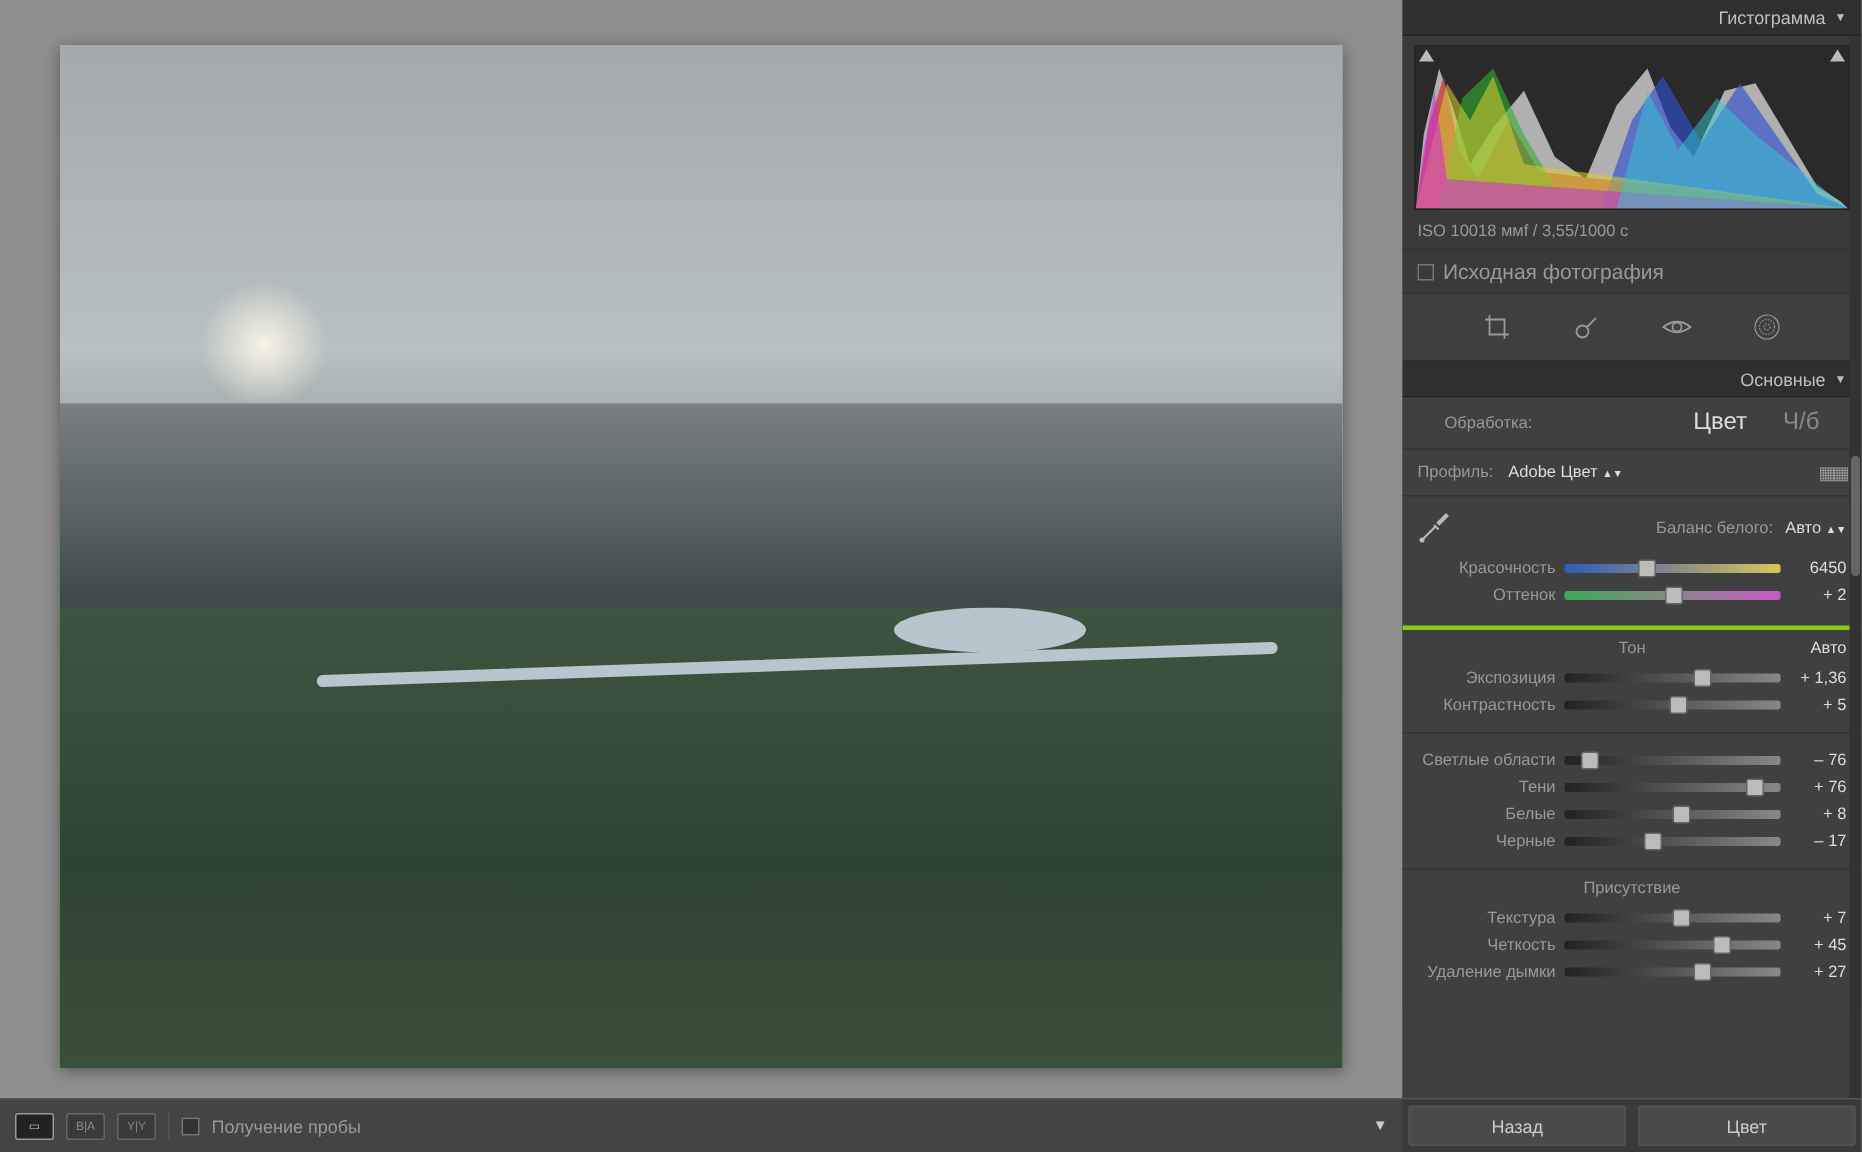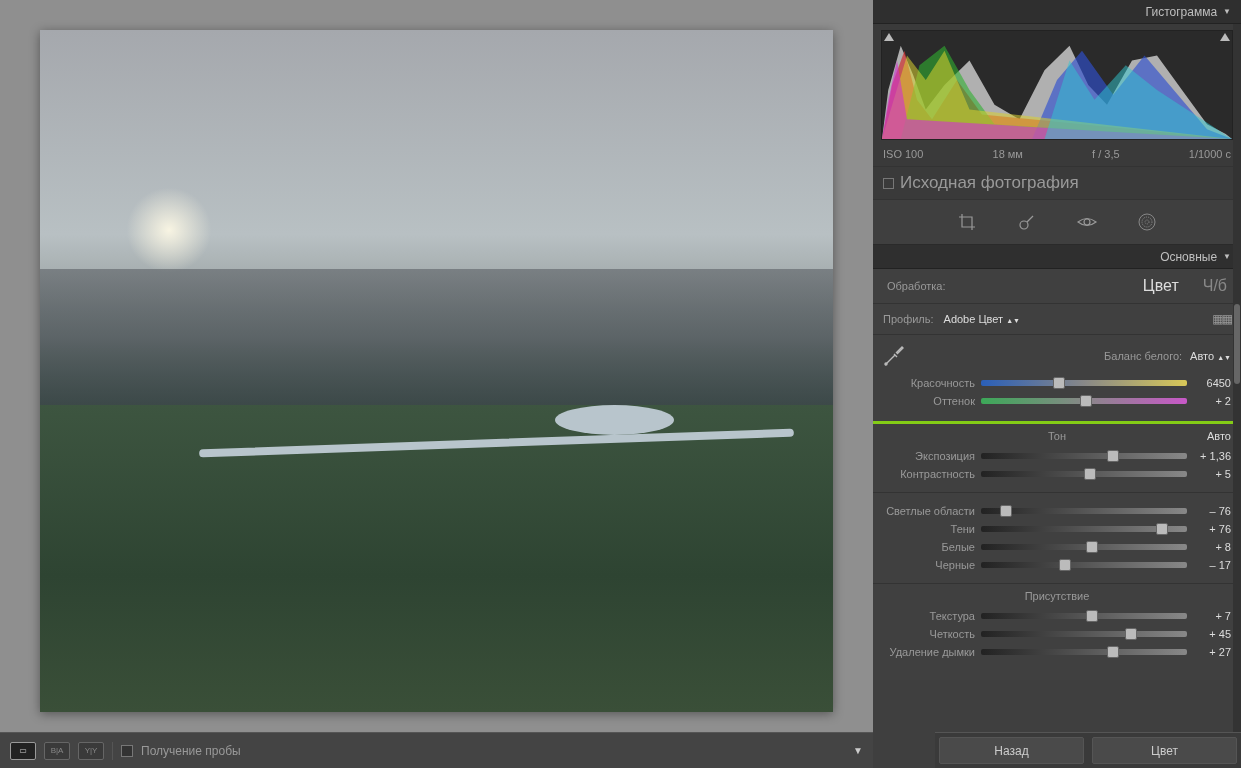--- a/index.html
+++ b/index.html
@@ -25,7 +25,7 @@
 .bot-arrow { margin-left: auto; color: #ccc; font-size: 10px; cursor: pointer; }
 
 
-.right-panel { width: 368px; background: #3f3f3f; display: flex; flex-direction: column; overflow-y: auto; }
+.right-panel { width: 306px; background: #3f3f3f; display: flex; flex-direction: column; overflow-y: auto; }
 .panel-header { height: 24px; background: #2f2f2f; color: #bfbfbf; font-size: 12px; display: flex; align-items: center; justify-content: flex-end; padding: 0 10px; gap: 6px; border-bottom: 1px solid #222; }
 .panel-header .triangle { font-size: 8px; }
 

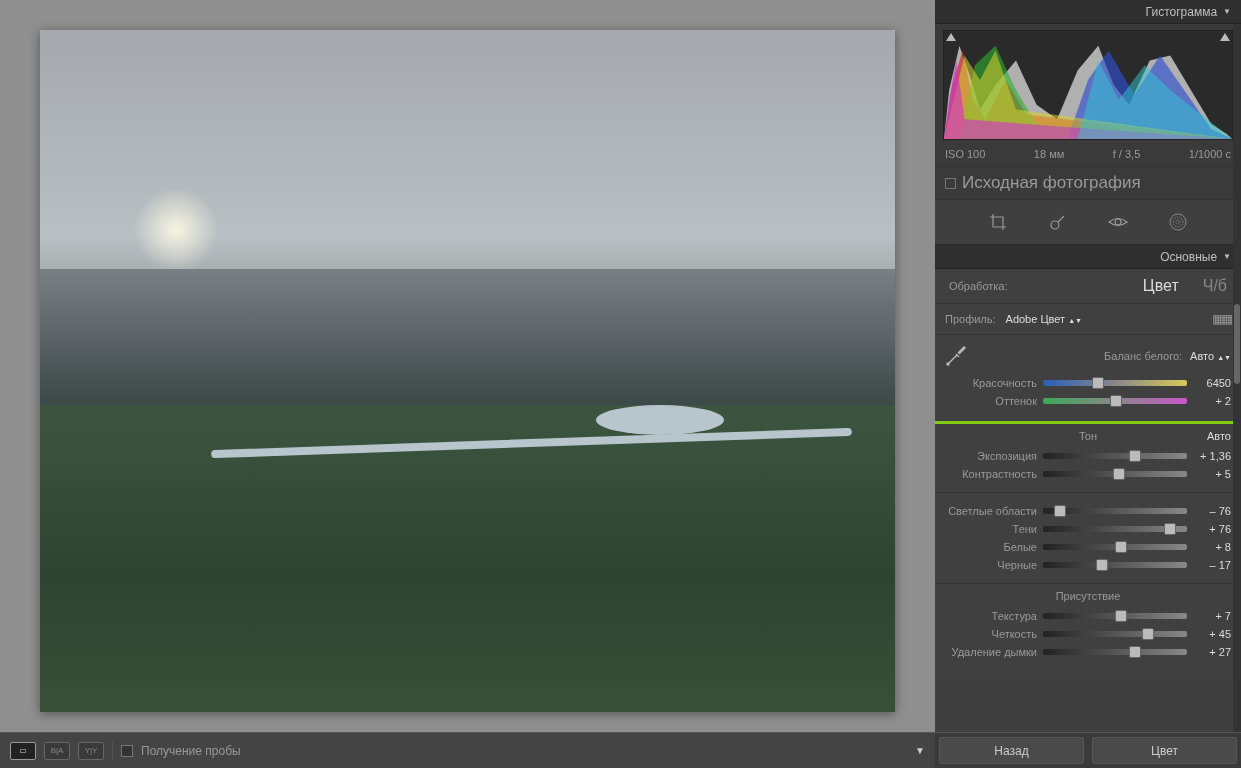--- a/index.html
+++ b/index.html
@@ -35,7 +35,7 @@
 .hist-clip-l, .hist-clip-r { position: absolute; top: 2px; width: 0; height: 0; border-left: 5px solid transparent; border-right: 5px solid transparent; border-bottom: 8px solid #bbb; }
 .hist-clip-l { left: 2px; }
 .hist-clip-r { right: 2px; }
-.hist-info { display: flex; justify-content: space-between; padding: 2px 10px 6px; color: #999; font-size: 11px; }
+.hist-info { display: flex; padding: 2px 10px 6px; color: #999; font-size: 11px; }
 .hist-toggle { display: flex; align-items: center; gap: 6px; padding: 6px 10px; color: #999; font-size: 17px; border-top: 1px solid #333; border-bottom: 1px solid #333; }
 .hist-check { width: 11px; height: 11px; border: 1px solid #777; cursor: pointer; }
 

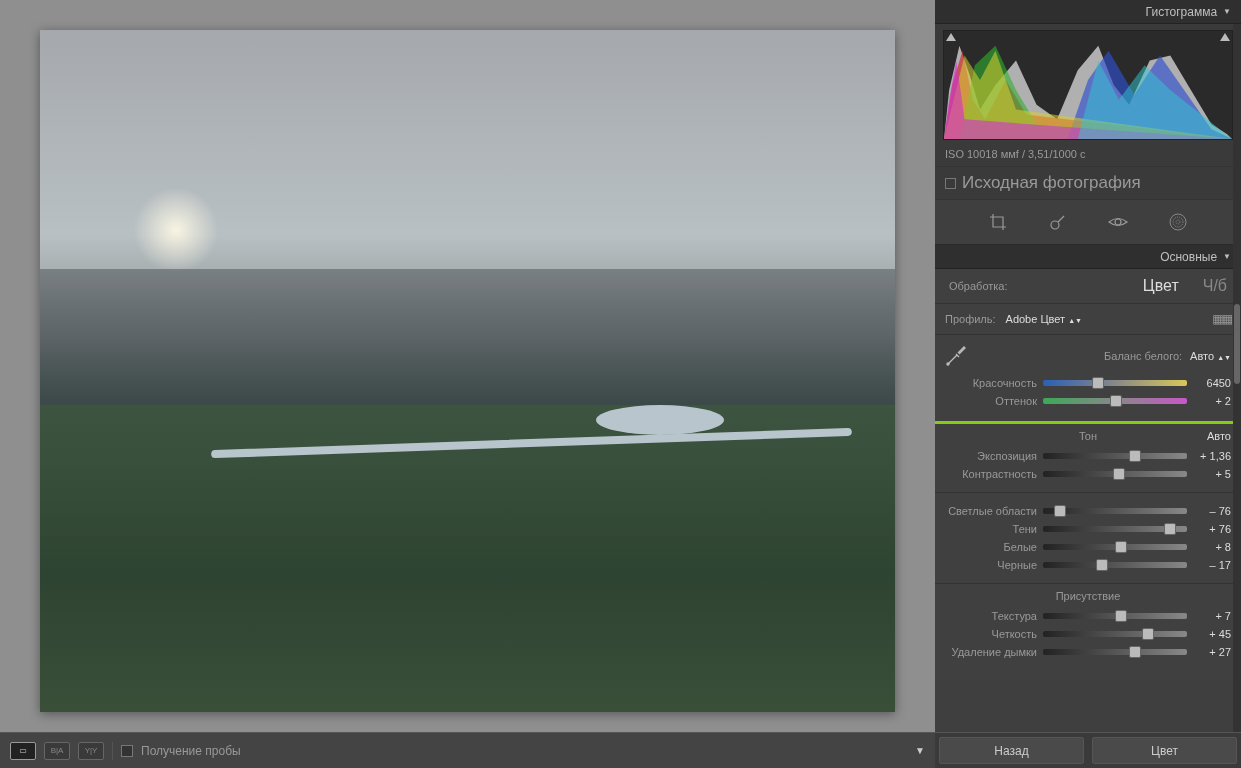--- a/index.html
+++ b/index.html
@@ -134,7 +134,7 @@
         <span>ISO 100</span>
         <span>18 мм</span>
         <span>f / 3,5</span>
-        <span>1/1000 с</span>
+        <span>5/1000 с</span>
       </div>
       <div class="hist-toggle">
         <div class="hist-check"></div>

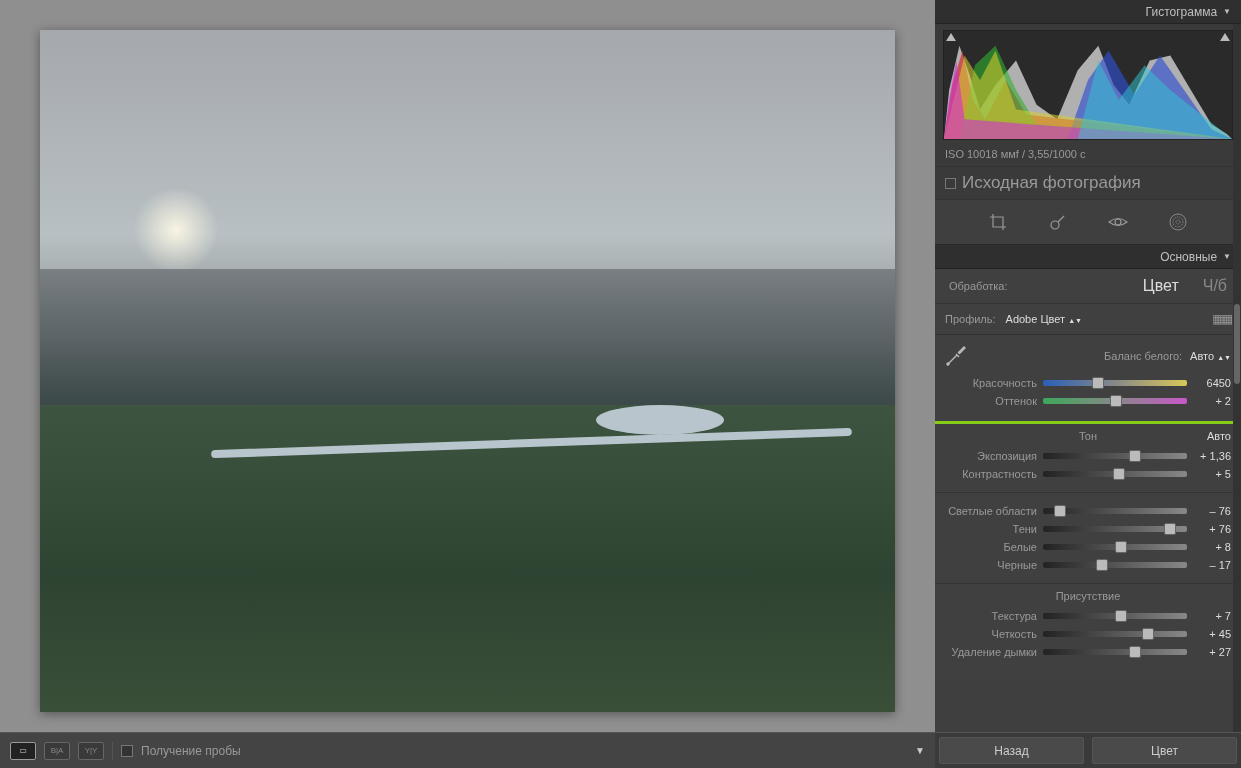--- a/index.html
+++ b/index.html
@@ -36,7 +36,7 @@
 .hist-clip-l { left: 2px; }
 .hist-clip-r { right: 2px; }
 .hist-info { display: flex; padding: 2px 10px 6px; color: #999; font-size: 11px; }
-.hist-toggle { display: flex; align-items: center; gap: 6px; padding: 6px 10px; color: #999; font-size: 17px; border-top: 1px solid #333; border-bottom: 1px solid #333; }
+.hist-toggle { display: flex; align-items: center; gap: 6px; padding: 6px 10px; color: #999; font-size: 14px; border-top: 1px solid #333; border-bottom: 1px solid #333; }
 .hist-check { width: 11px; height: 11px; border: 1px solid #777; cursor: pointer; }
 
 

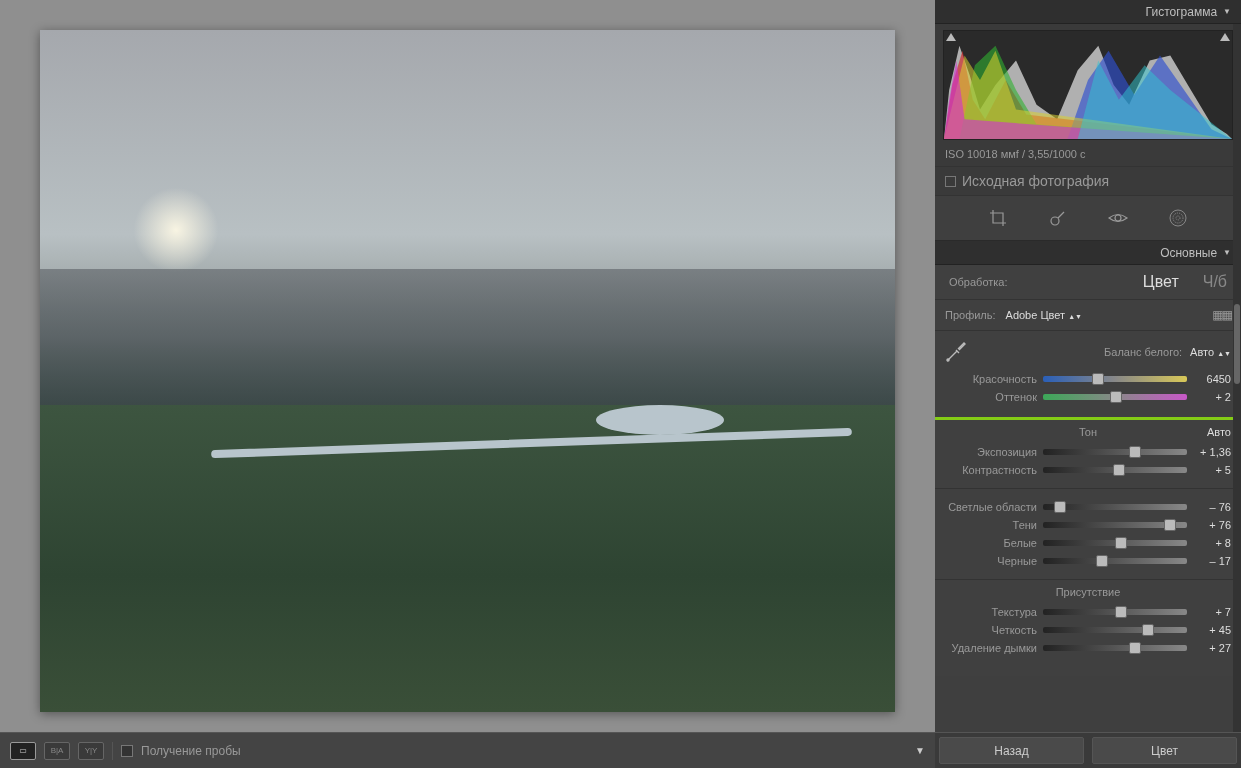--- a/index.html
+++ b/index.html
@@ -45,7 +45,7 @@
 
 
 .basic-panel { background: #404040; padding: 0 0 10px 0; }
-.treat-row { display: flex; align-items: center; justify-content: space-between; padding: 8px 14px; border-bottom: 1px solid #333; }
+.treat-row { display: flex; align-items: center; justify-content: space-between; padding: 8px 28px; border-bottom: 1px solid #333; }
 .treat-label { color: #999; font-size: 11px; }
 .treat-vals { display: flex; gap: 24px; font-size: 16px; }
 .treat-vals span { color: #888; cursor: pointer; }

